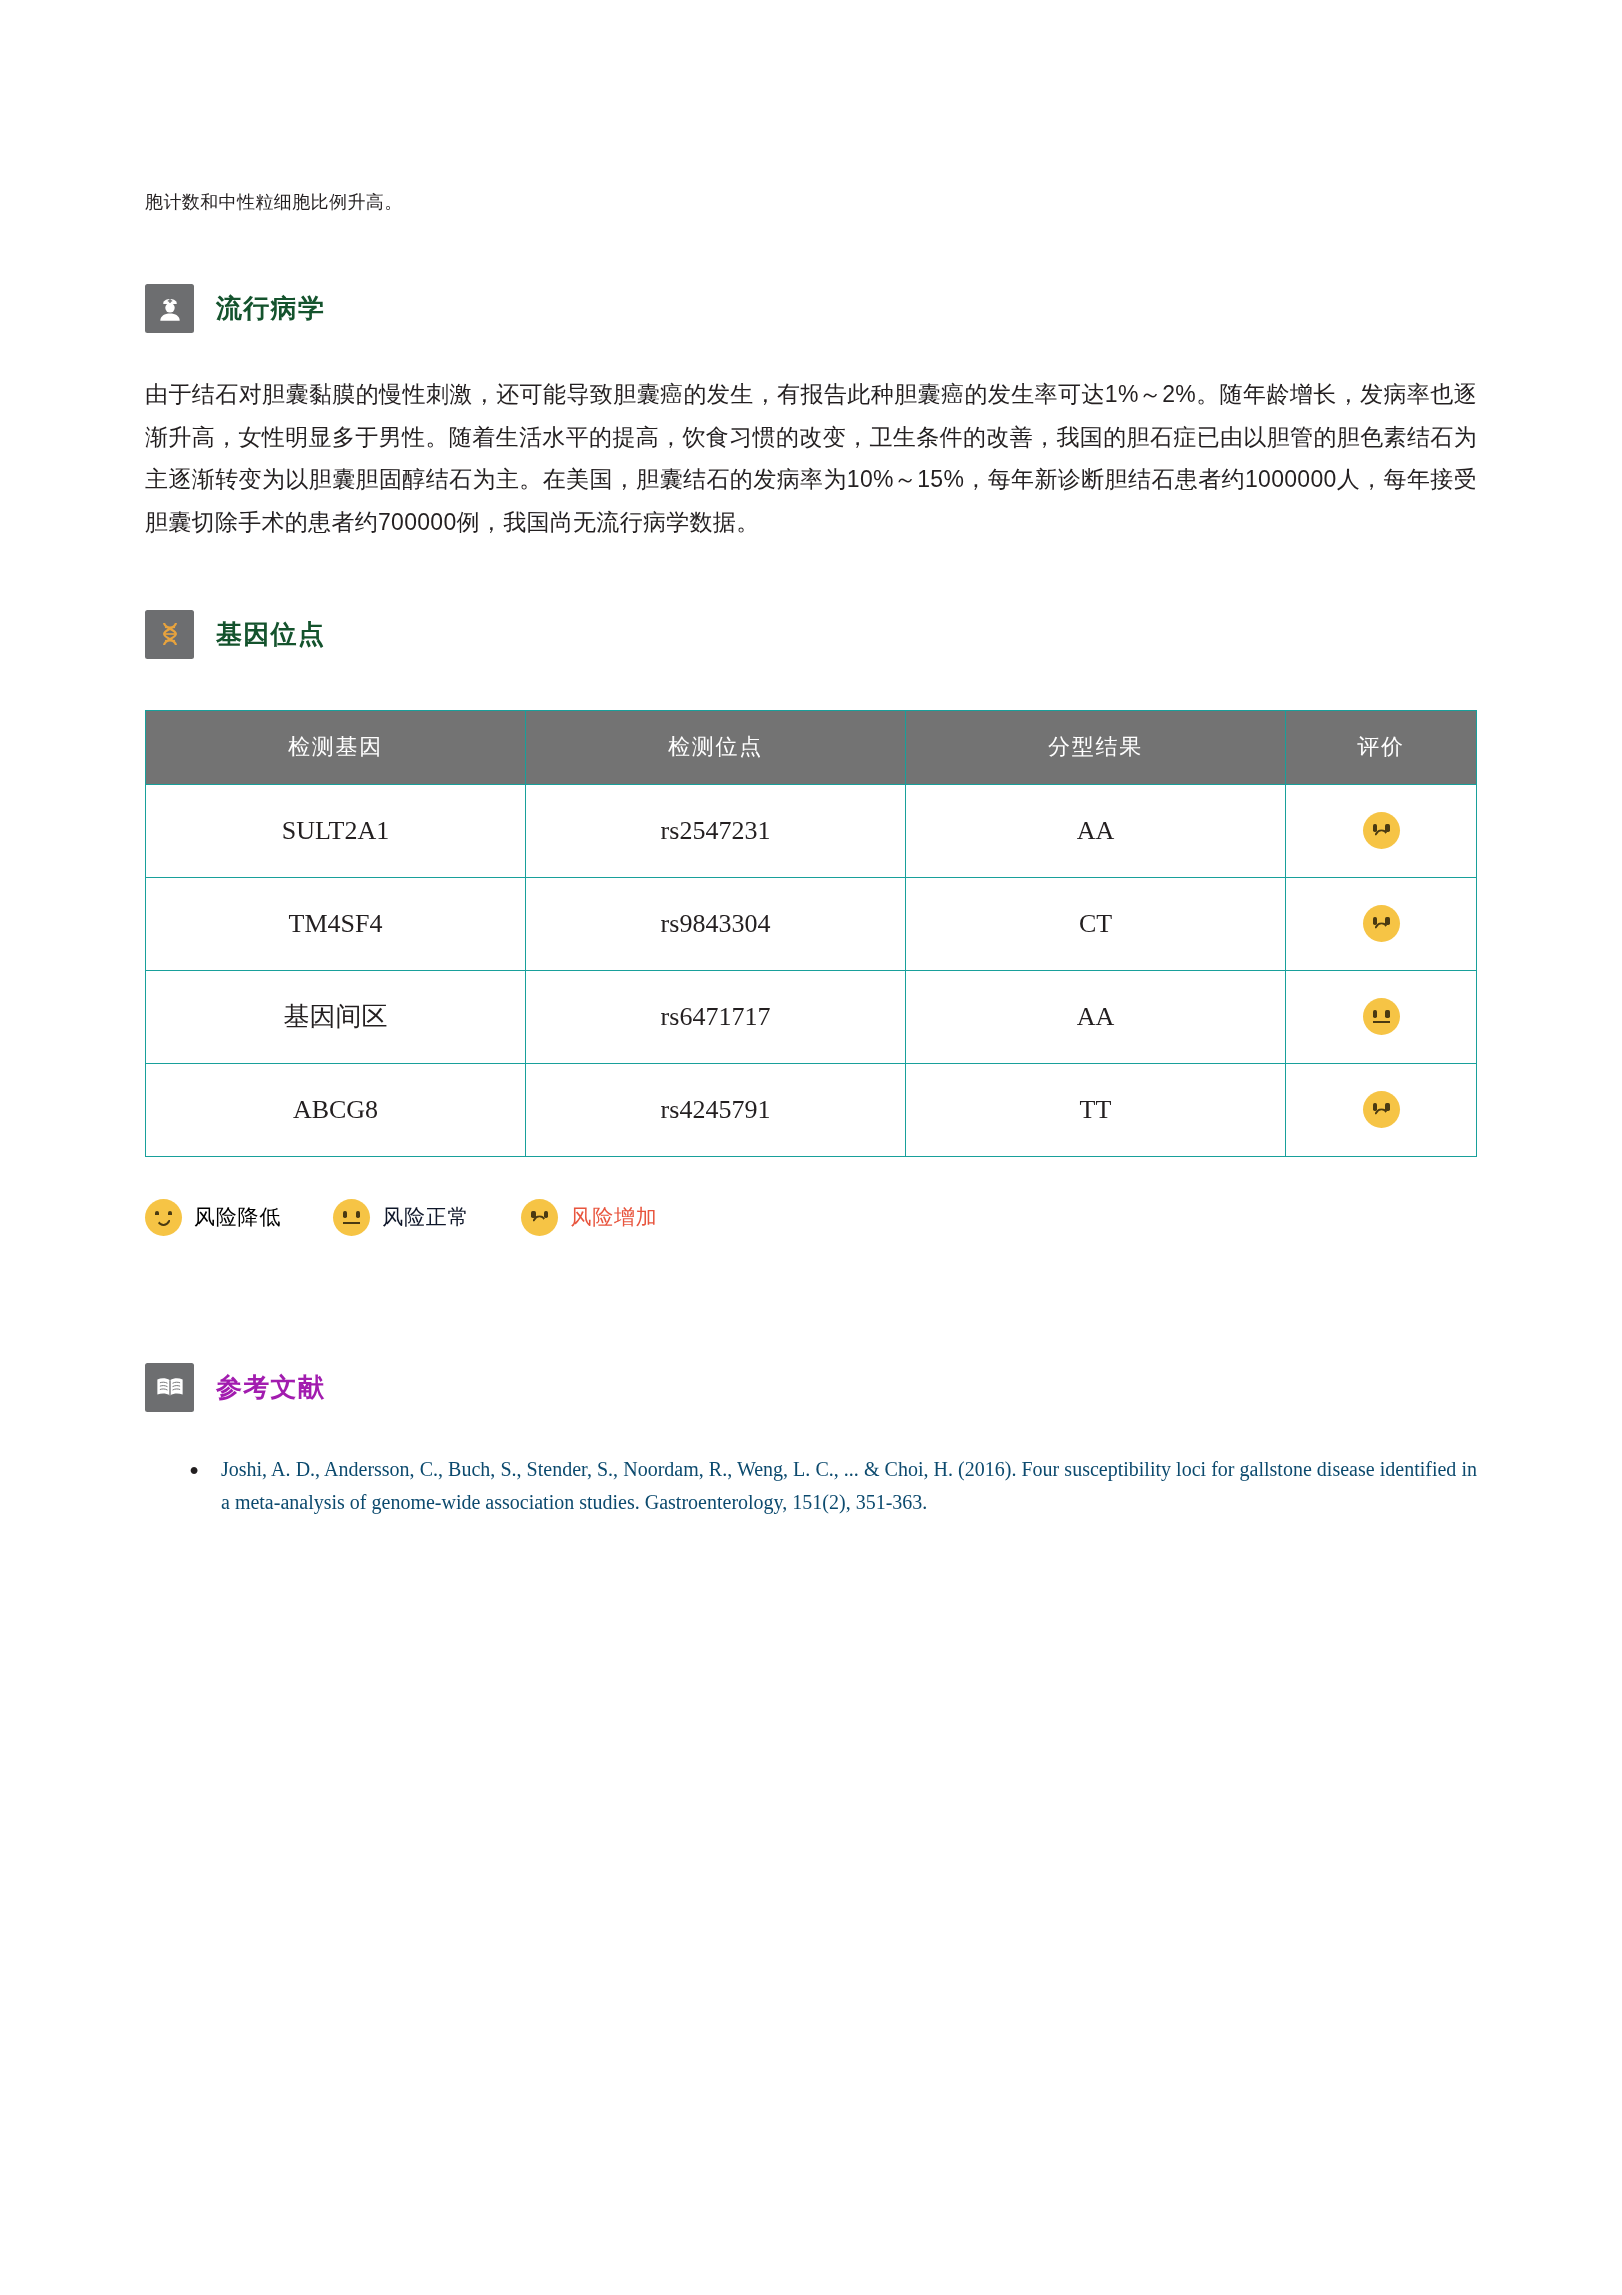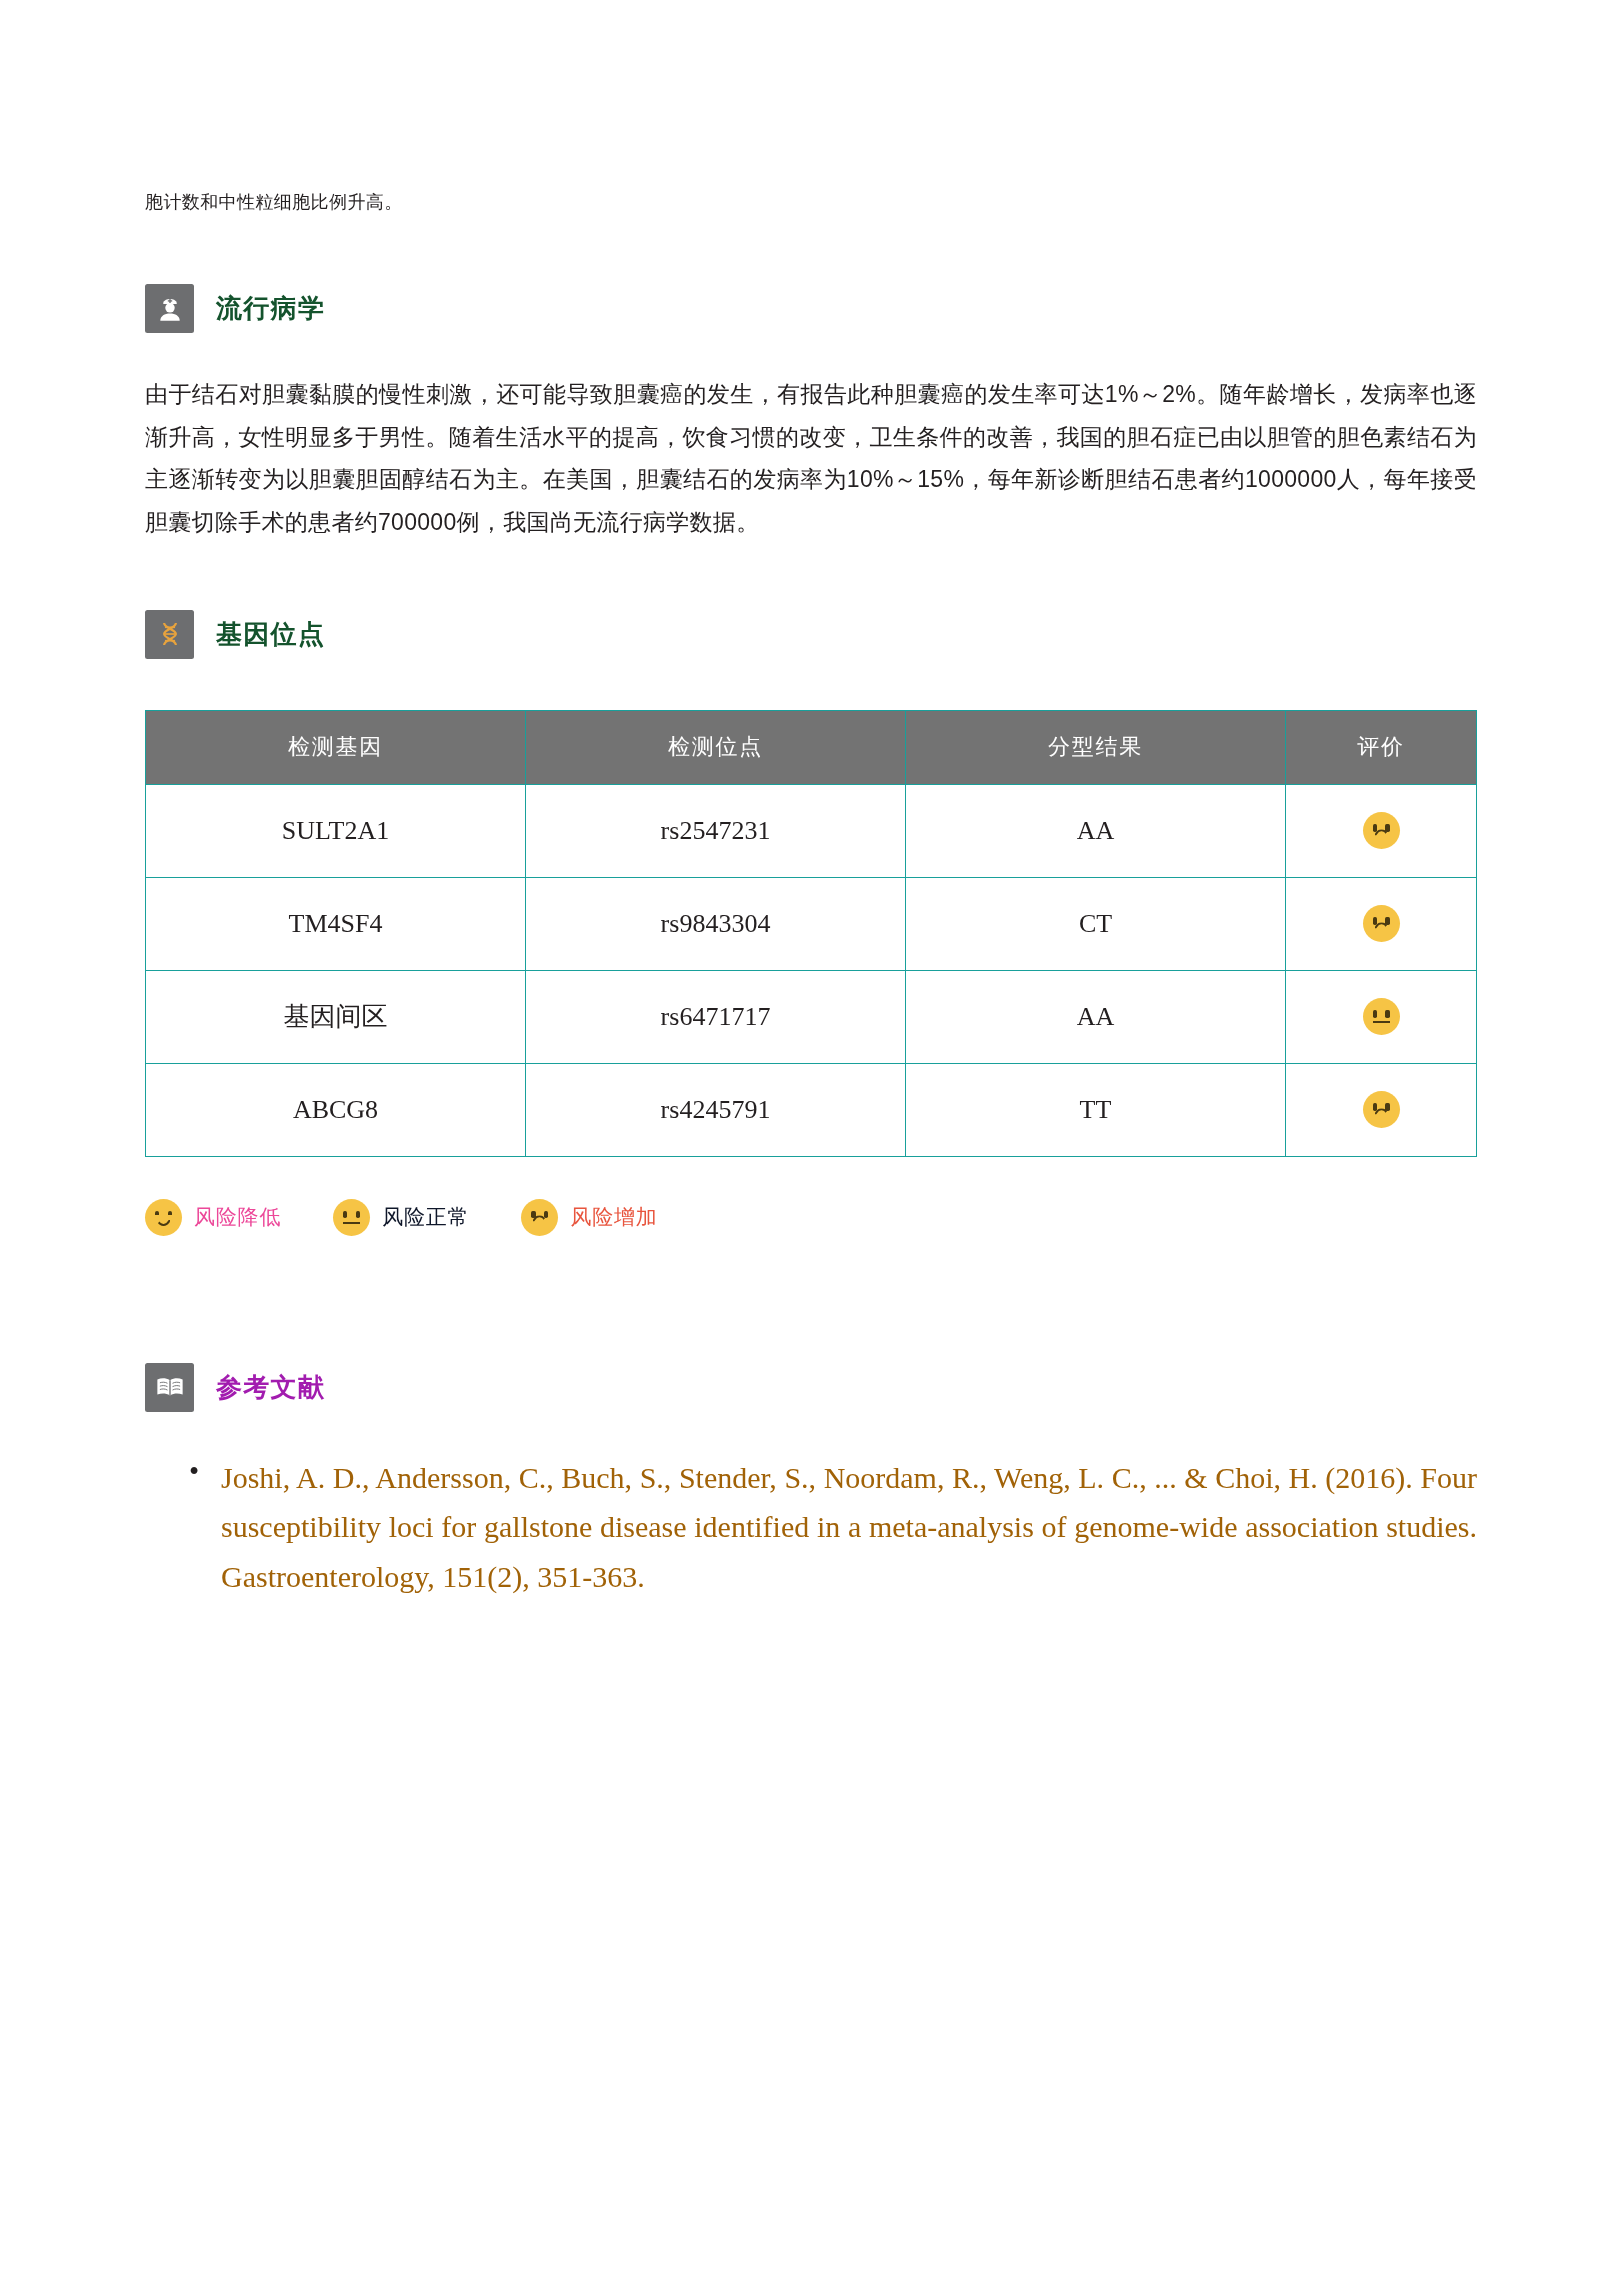--- a/index.html
+++ b/index.html
@@ -166,7 +166,7 @@
     font-size: 21px;
     letter-spacing: 0.8px;
   }
-  .legend-item.low .legend-label { color: #ec4899; }
+  .legend-item.low .legend-label { color: #000000; }
   .legend-item.normal .legend-label { color: #0f172a; }
   .legend-item.high .legend-label { color: #e8553e; }
   

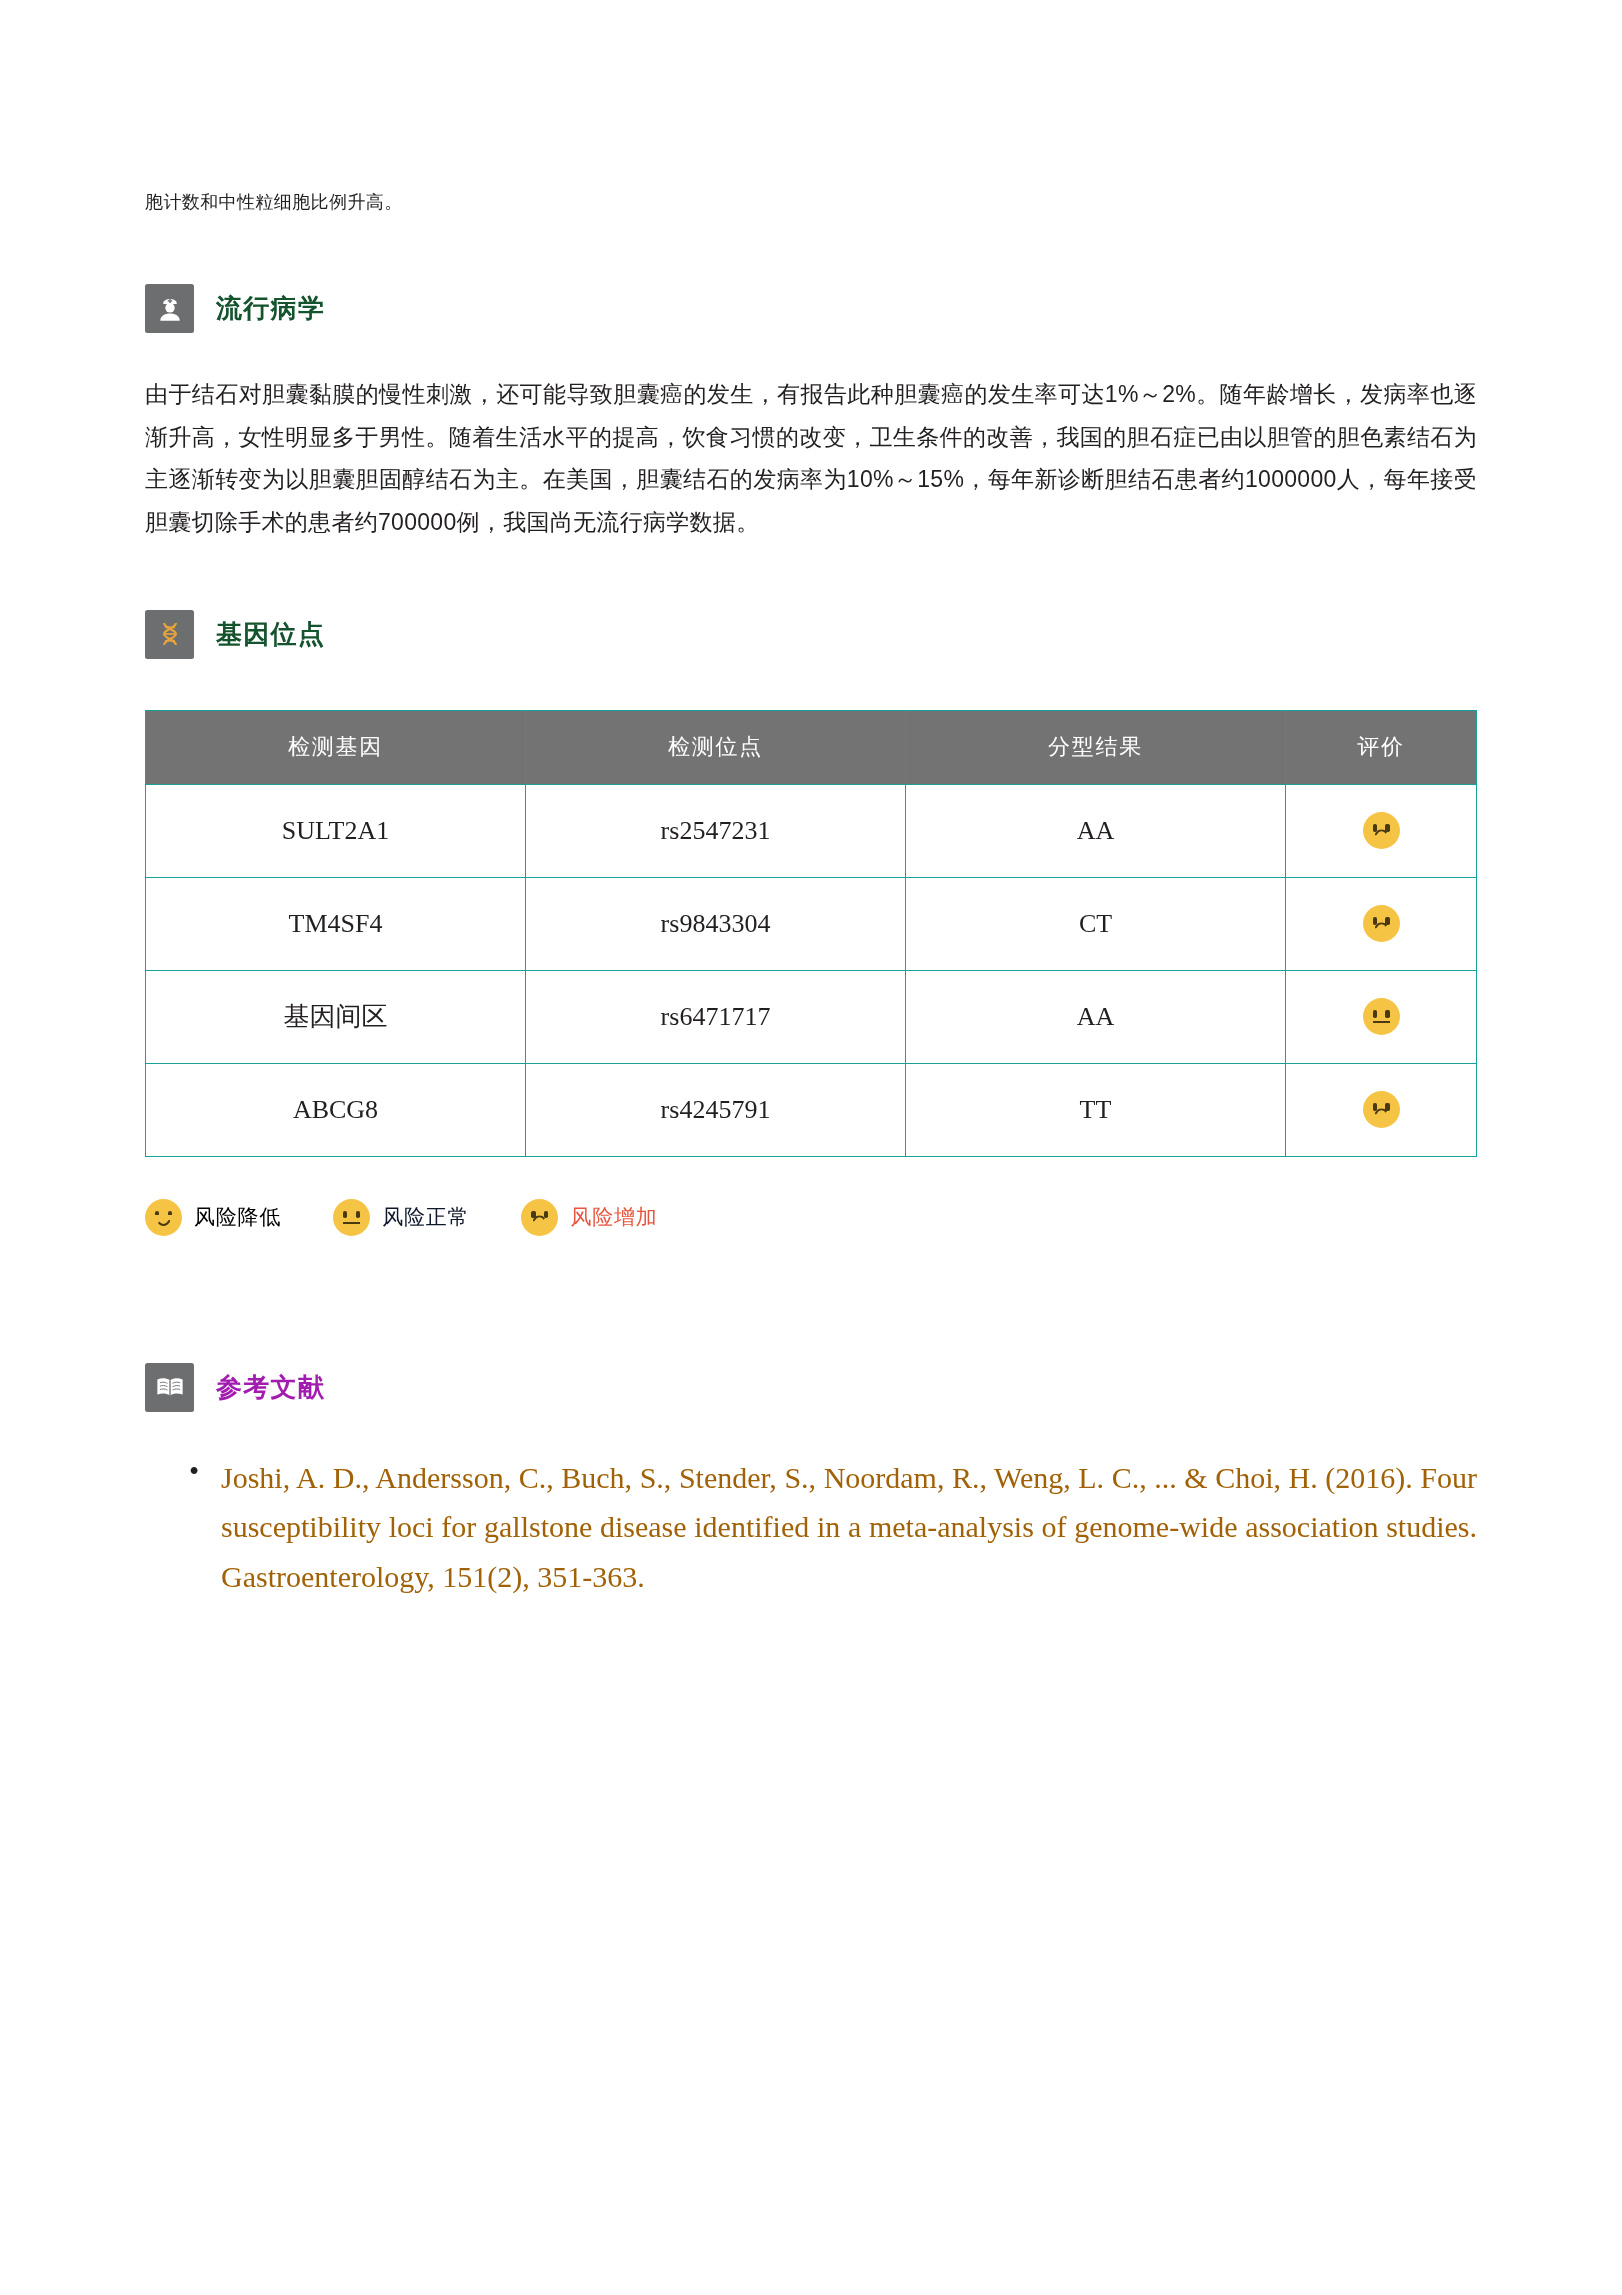--- a/index.html
+++ b/index.html
@@ -178,10 +178,10 @@
   .ref-item {
     position: relative;
     font-family: "Liberation Serif", serif;
-    font-size: 30px;
+    font-size: 20px;
     line-height: 1.65;
     text-align: justify;
-    color: #a16207;
+    color: #0c4a6e;
     padding-left: 37px;
   }
   .ref-item::before {

